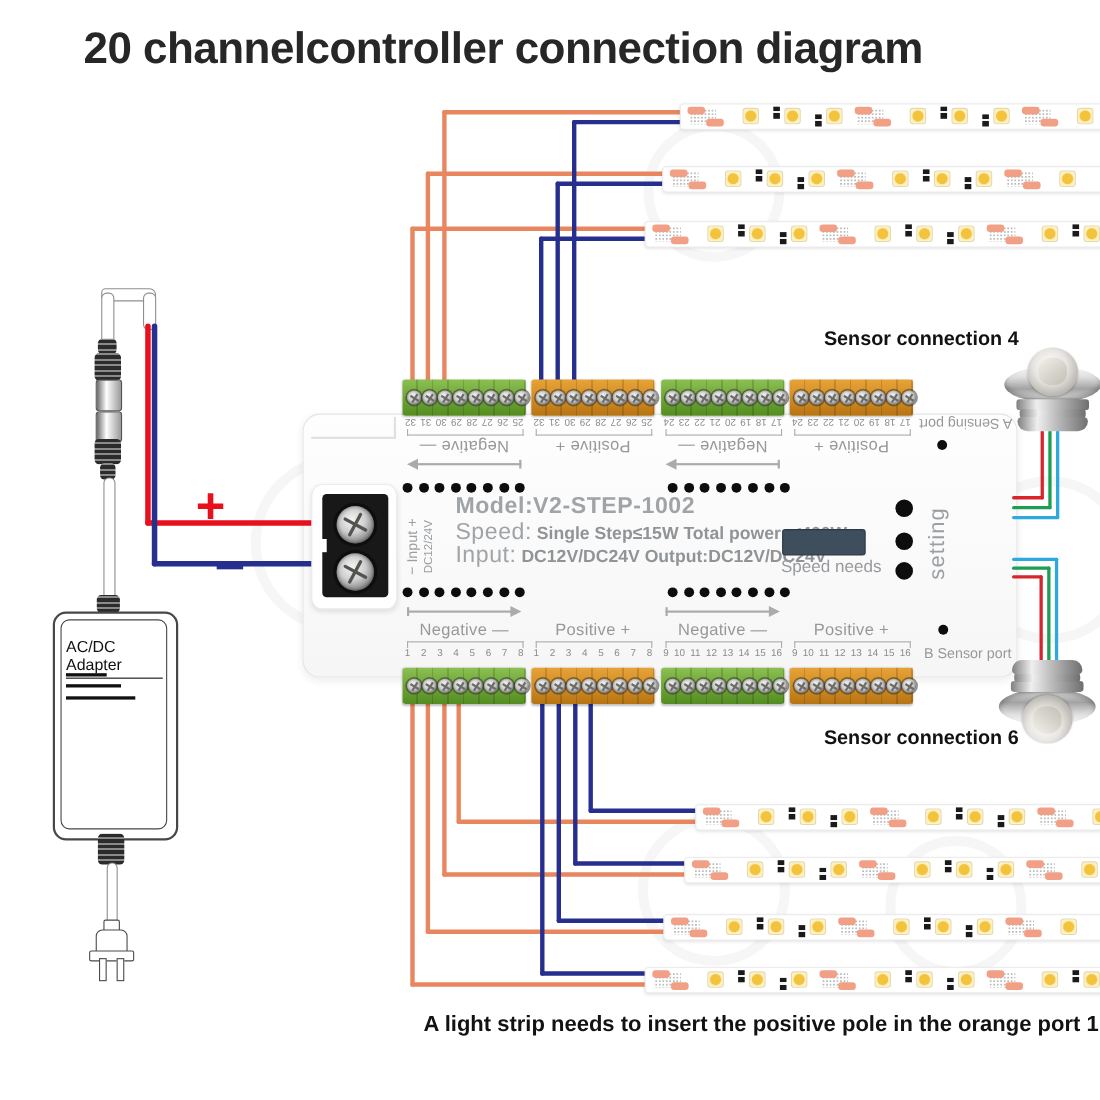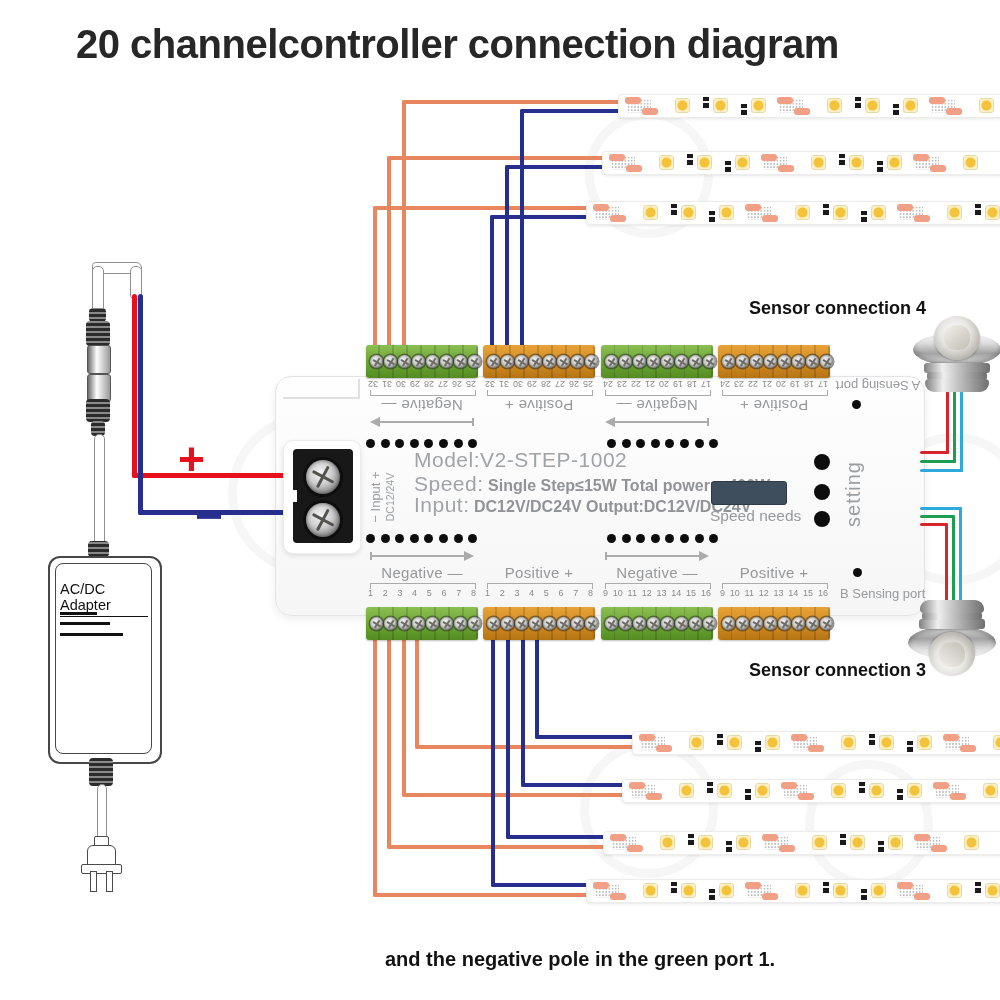--- a/index.html
+++ b/index.html
@@ -133,7 +133,7 @@
   <div class="notchline" style="left:283px;top:397px;width:76px;height:2px;"></div>
   <div class="notchline" style="left:358px;top:379px;width:2px;height:20px;"></div>
 
-  <div class="printline" style="left:414px;top:448px;">
+  <div class="printline" style="left:414px;top:448px;font-weight:bold;">
     <span class="plab">Model:V2-STEP-1002</span>
   </div>
   <div class="printline" style="left:414px;top:472px;">

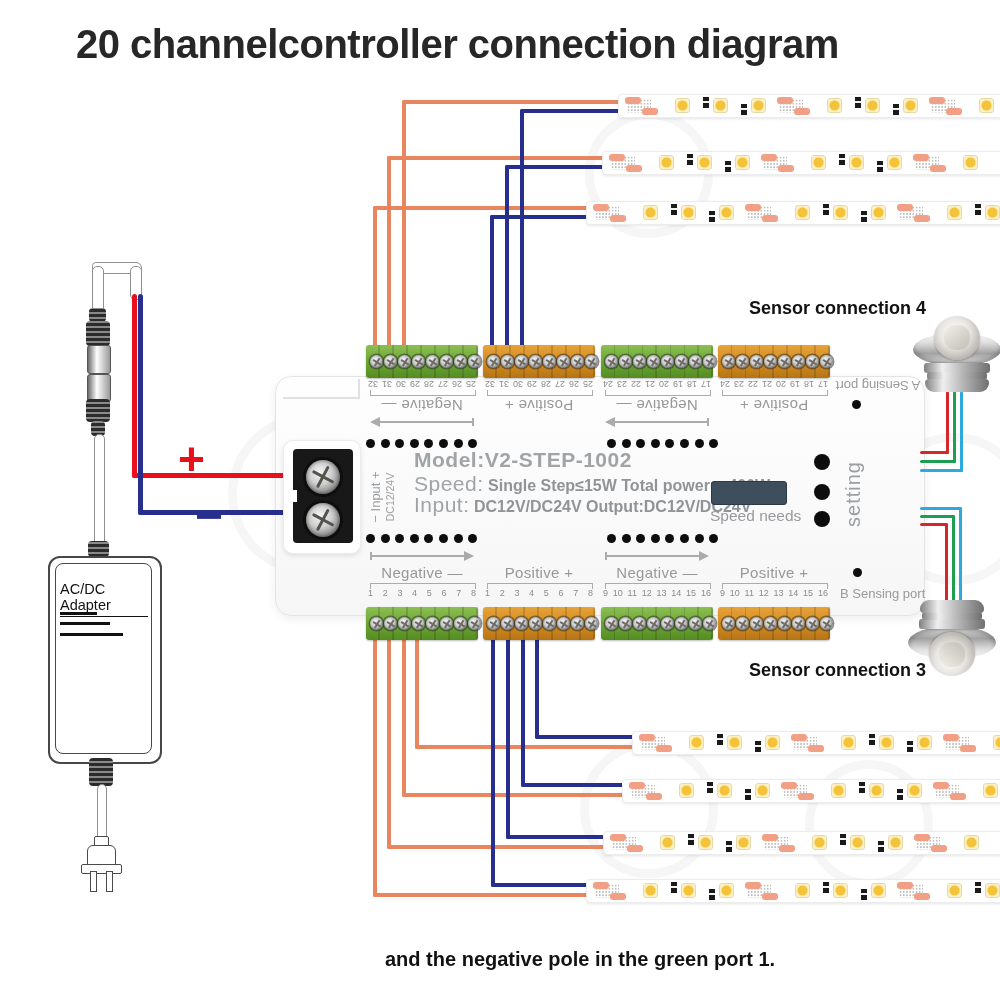--- a/index.html
+++ b/index.html
@@ -157,7 +157,7 @@
 
   <div class="portlabel flip" style="left:835px;top:378px;width:86px;text-align:center;">A Sensing port</div>
   <div class="dot" style="left:852px;top:400px;"></div>
-  <div class="portlabel" style="left:840px;top:586px;">B Sensing port</div>
+  <div class="portlabel" style="left:840px;top:586px;">B Sensor port</div>
   <div class="dot" style="left:853px;top:568px;"></div>
 
   <div class="wireseg" style="left: 131.5px; top: 293.5px; width: 5px; height: 184px; background: rgb(232, 16, 28); border-radius: 2.5px;"></div>

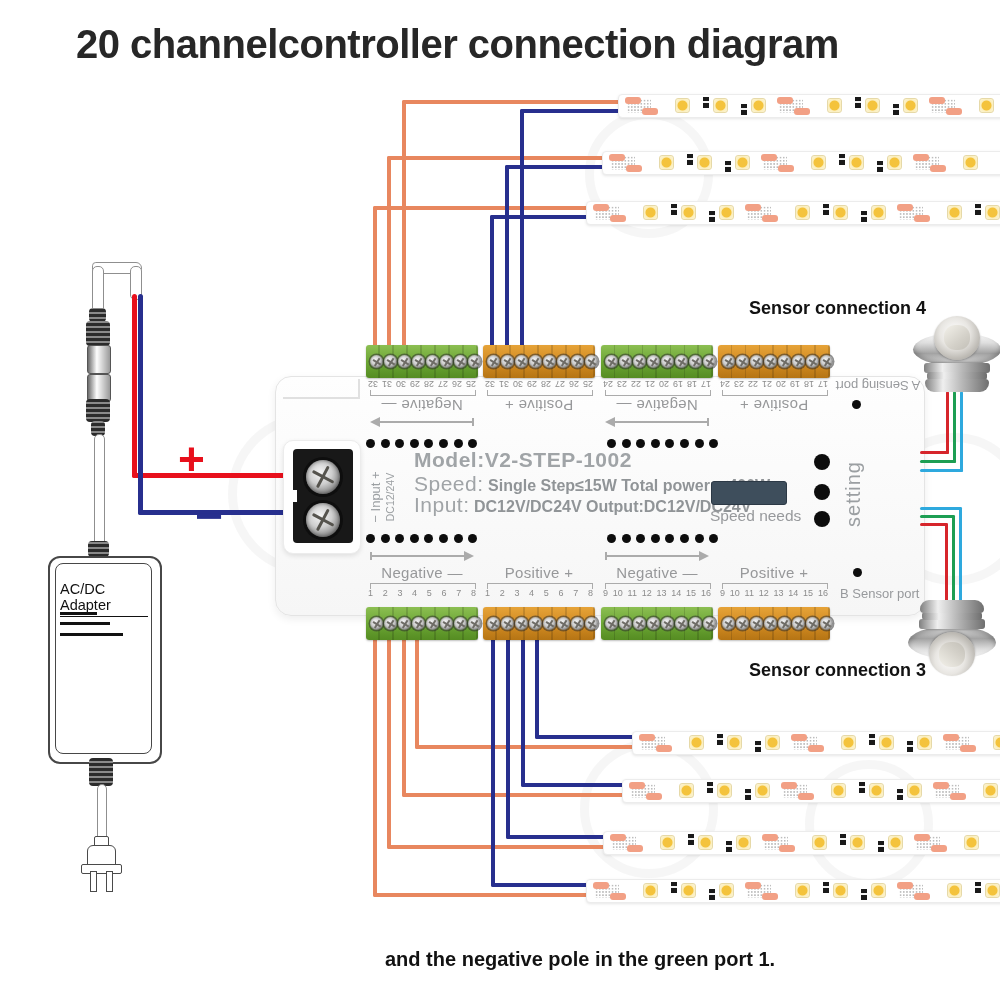--- a/index.html
+++ b/index.html
@@ -461,7 +461,7 @@
   </div>
 
   <div class="abs sensorlabel" style="left:749px;top:298px;">Sensor connection 4</div>
-  <div class="abs sensorlabel" style="left:749px;top:660px;">Sensor connection 3</div>
+  <div class="abs sensorlabel" style="left:749px;top:660px;">Sensor connection 6</div>
   <div class="abs note" style="left:385px;top:948px;">and the negative pole in the green port 1.</div>
 
 <div class="ledstrip" style="left: 618px; top: 94px; width: 386px;">

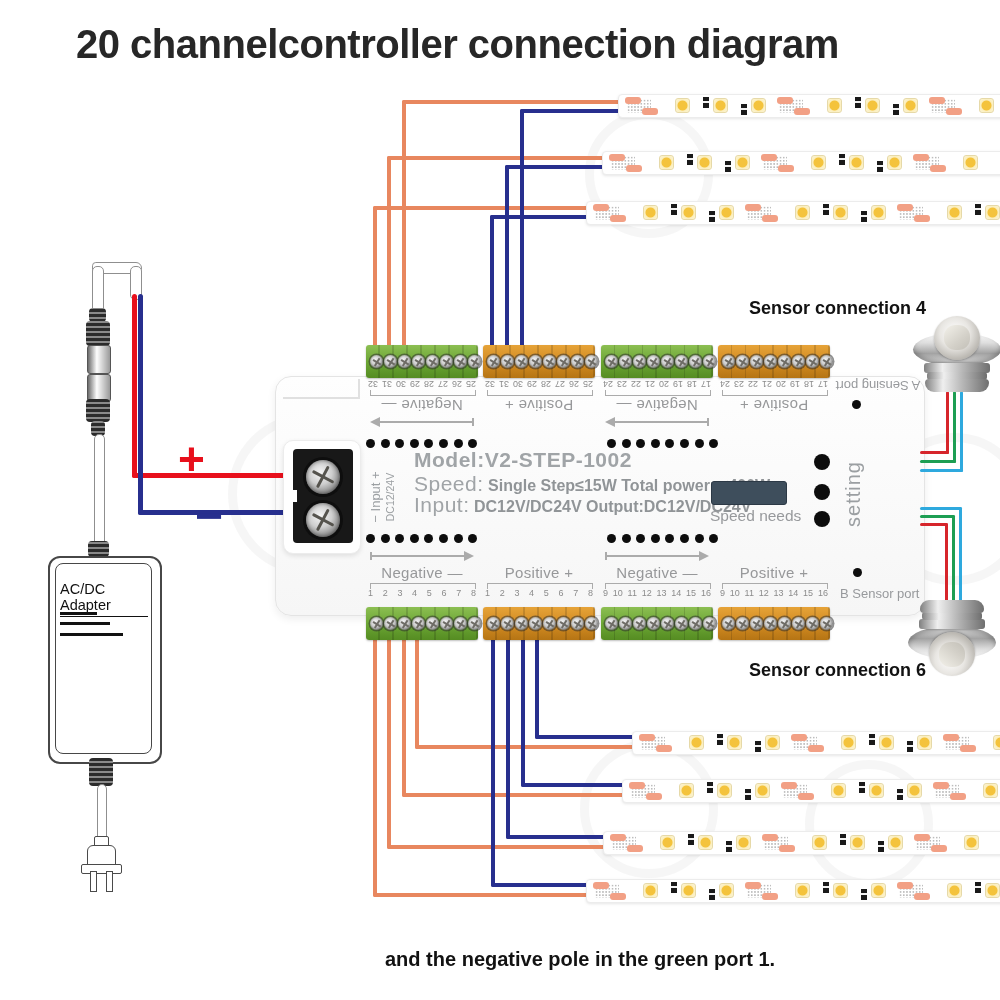--- a/index.html
+++ b/index.html
@@ -462,6 +462,7 @@
 
   <div class="abs sensorlabel" style="left:749px;top:298px;">Sensor connection 4</div>
   <div class="abs sensorlabel" style="left:749px;top:660px;">Sensor connection 6</div>
+  <div class="abs note" style="left:385px;top:920px;">A light strip needs to insert the positive pole in the orange port 1</div>
   <div class="abs note" style="left:385px;top:948px;">and the negative pole in the green port 1.</div>
 
 <div class="ledstrip" style="left: 618px; top: 94px; width: 386px;">

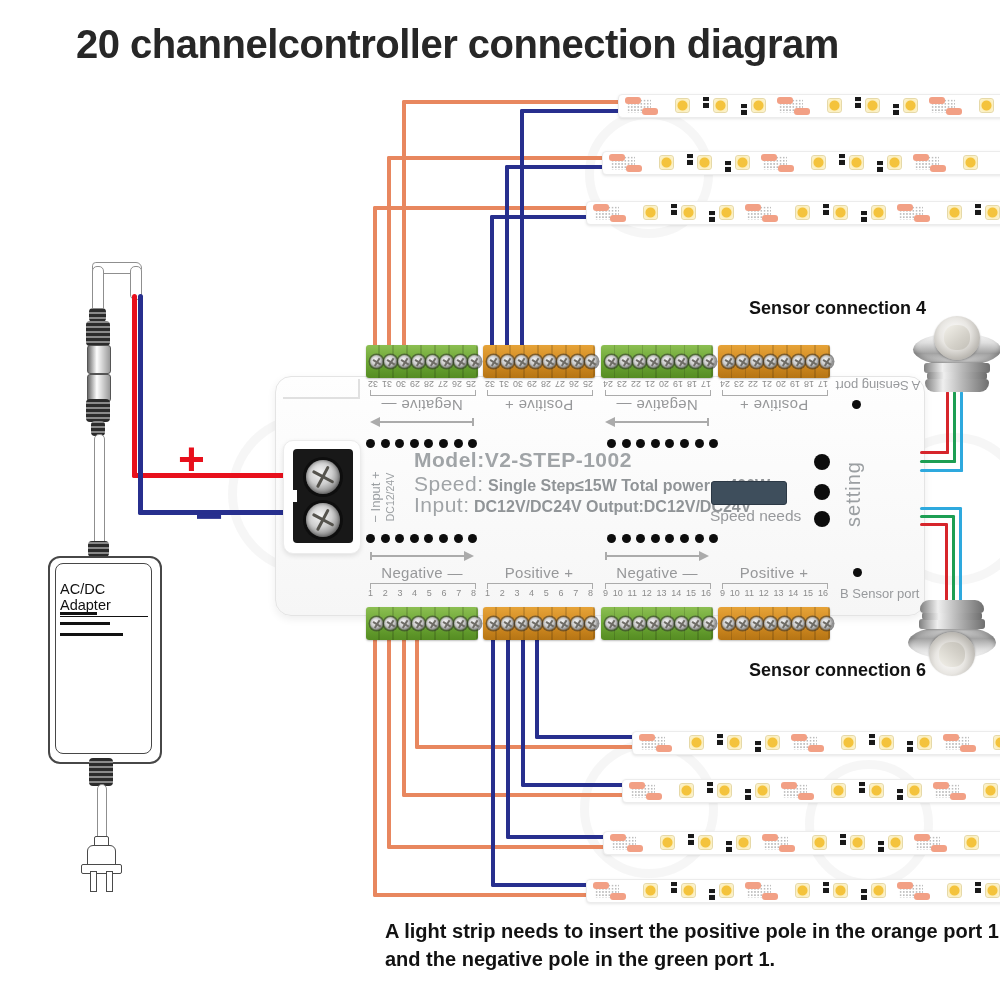--- a/index.html
+++ b/index.html
@@ -463,7 +463,6 @@
   <div class="abs sensorlabel" style="left:749px;top:298px;">Sensor connection 4</div>
   <div class="abs sensorlabel" style="left:749px;top:660px;">Sensor connection 6</div>
   <div class="abs note" style="left:385px;top:920px;">A light strip needs to insert the positive pole in the orange port 1</div>
-  <div class="abs note" style="left:385px;top:948px;">and the negative pole in the green port 1.</div>
 
 <div class="ledstrip" style="left: 618px; top: 94px; width: 386px;">
       <div class="marks" style="left: 8px; top: 4px;"></div>

